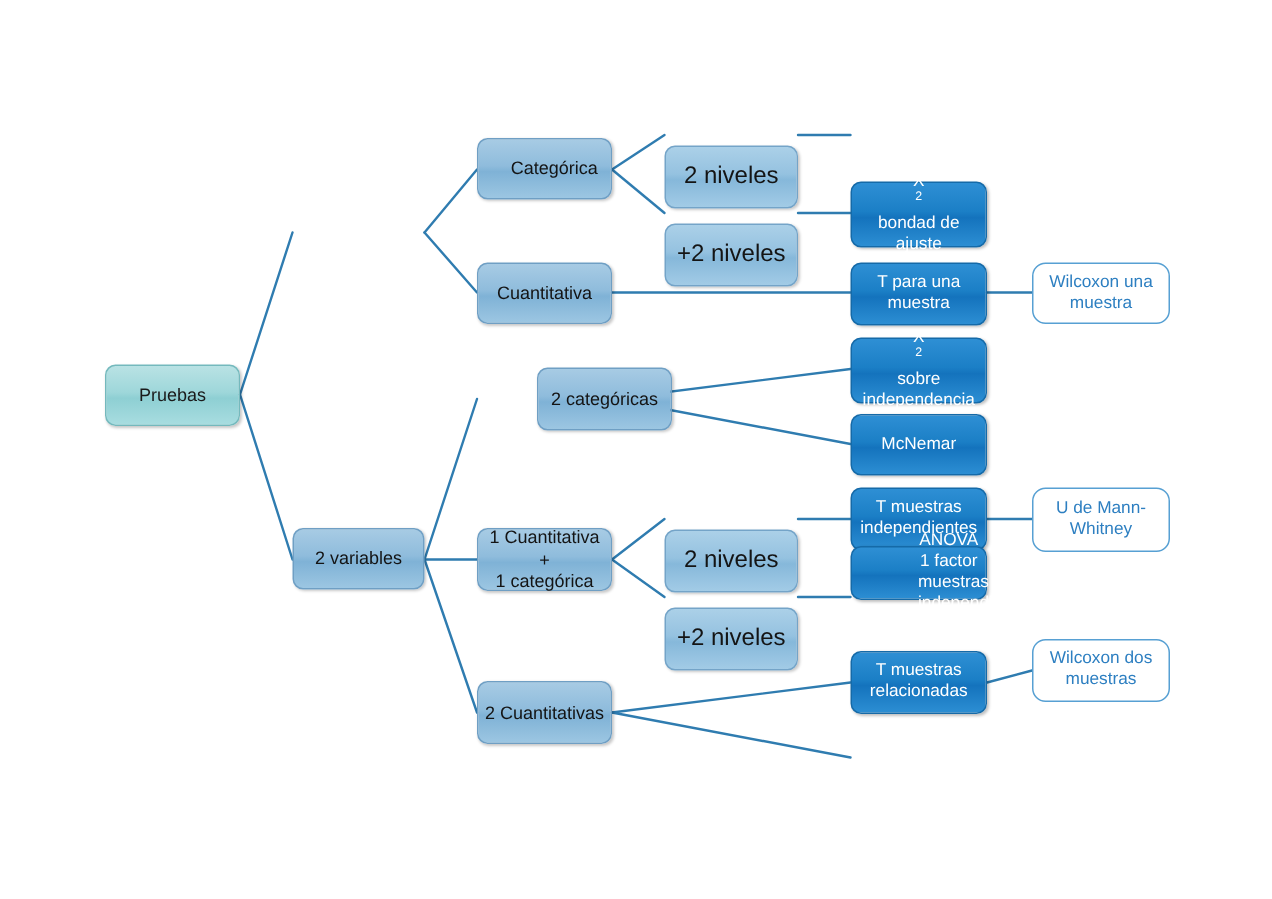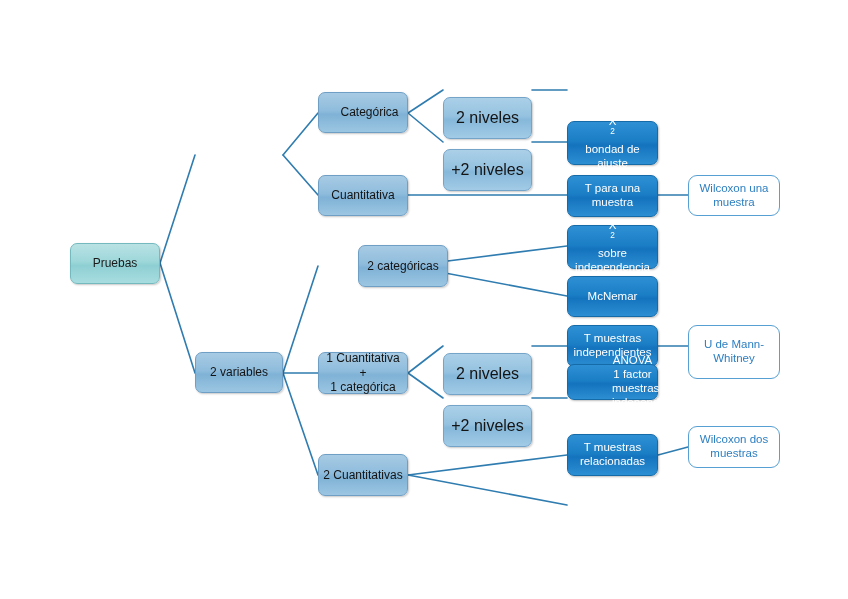--- a/index.html
+++ b/index.html
@@ -210,7 +210,7 @@
     <span>Wilcoxon una muestra</span>
   </div>
 
-  <div class="node n-alt" style="left:688px; top:325px; width:92px; height:54px;">
+  <div class="node n-alt" style="left:688px; top:325px; width:92px; height:43px;">
     <span>U de Mann-Whitney</span>
   </div>
 

